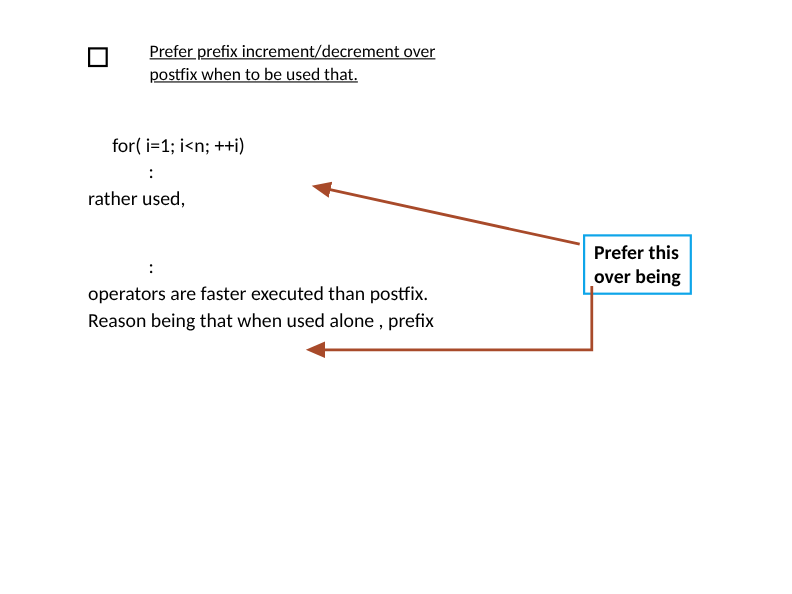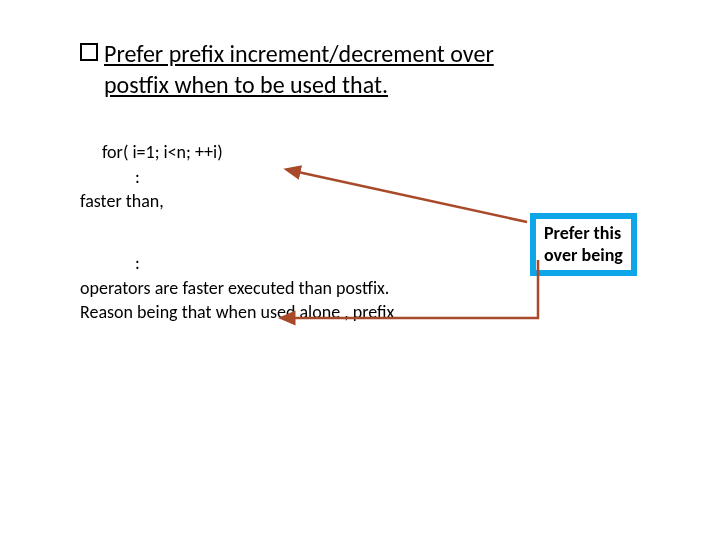--- a/index.html
+++ b/index.html
@@ -34,9 +34,10 @@
     flex: 0 0 auto;
   }
   .title {
-    font-size: 24px;
+    font-size: 16px;
     line-height: 1.3;
     text-decoration: underline;
+    margin-left: 32px;
   }
   .body {
     font-size: 18px;

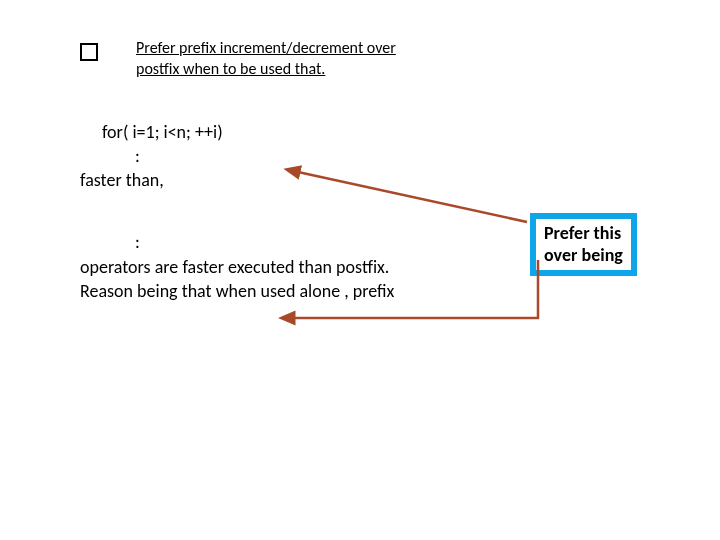--- a/index.html
+++ b/index.html
@@ -80,7 +80,7 @@
   <div class="body">
     <div class="indent1">for( i=1; i&lt;n; ++i)</div>
     <div class="indent2">:</div>
-    <div>faster than,</div>
+    <div>rather used,</div>
     <div style="height:38px"></div>
     <div class="indent2">:</div>
     <div>operators are faster executed than postfix.</div>

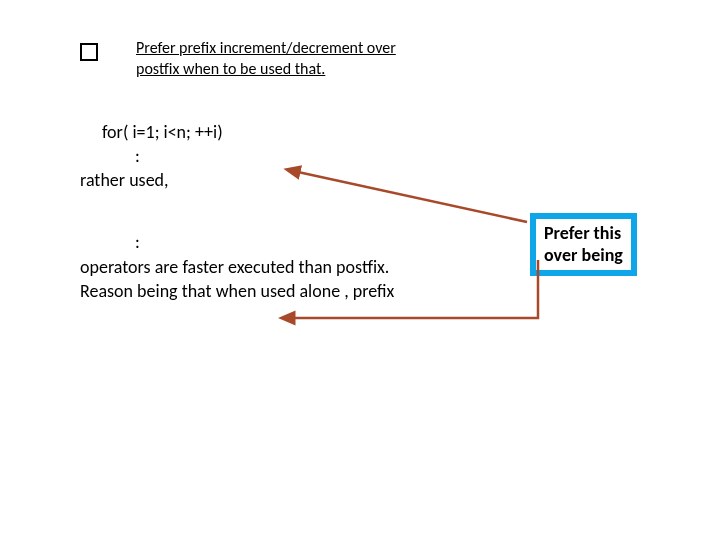--- a/index.html
+++ b/index.html
@@ -48,7 +48,7 @@
   .indent2 { padding-left: 55px; }
   .callout {
     position: absolute;
-    border: 6px solid #0ea5e9;
+    border: 2px solid #0ea5e9;
     padding: 4px 8px;
     font-size: 18px;
     font-weight: bold;

